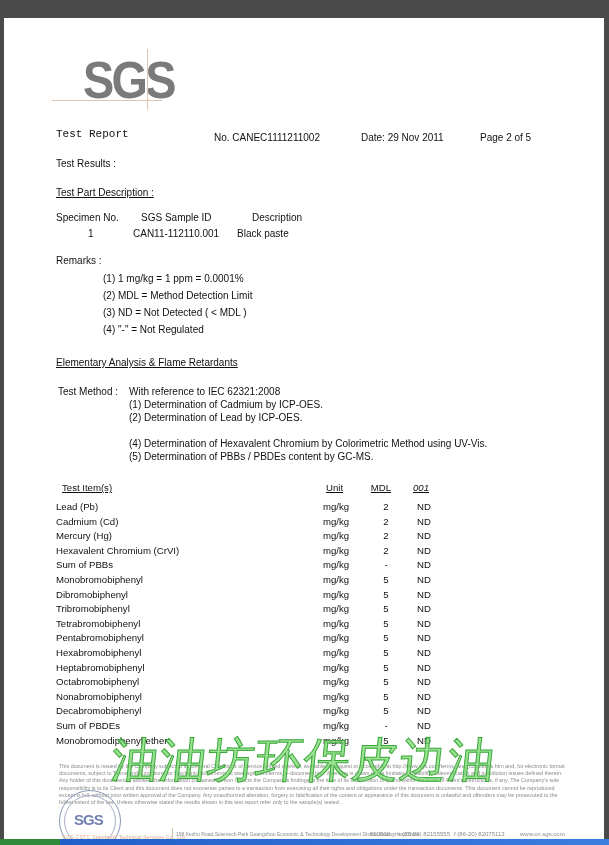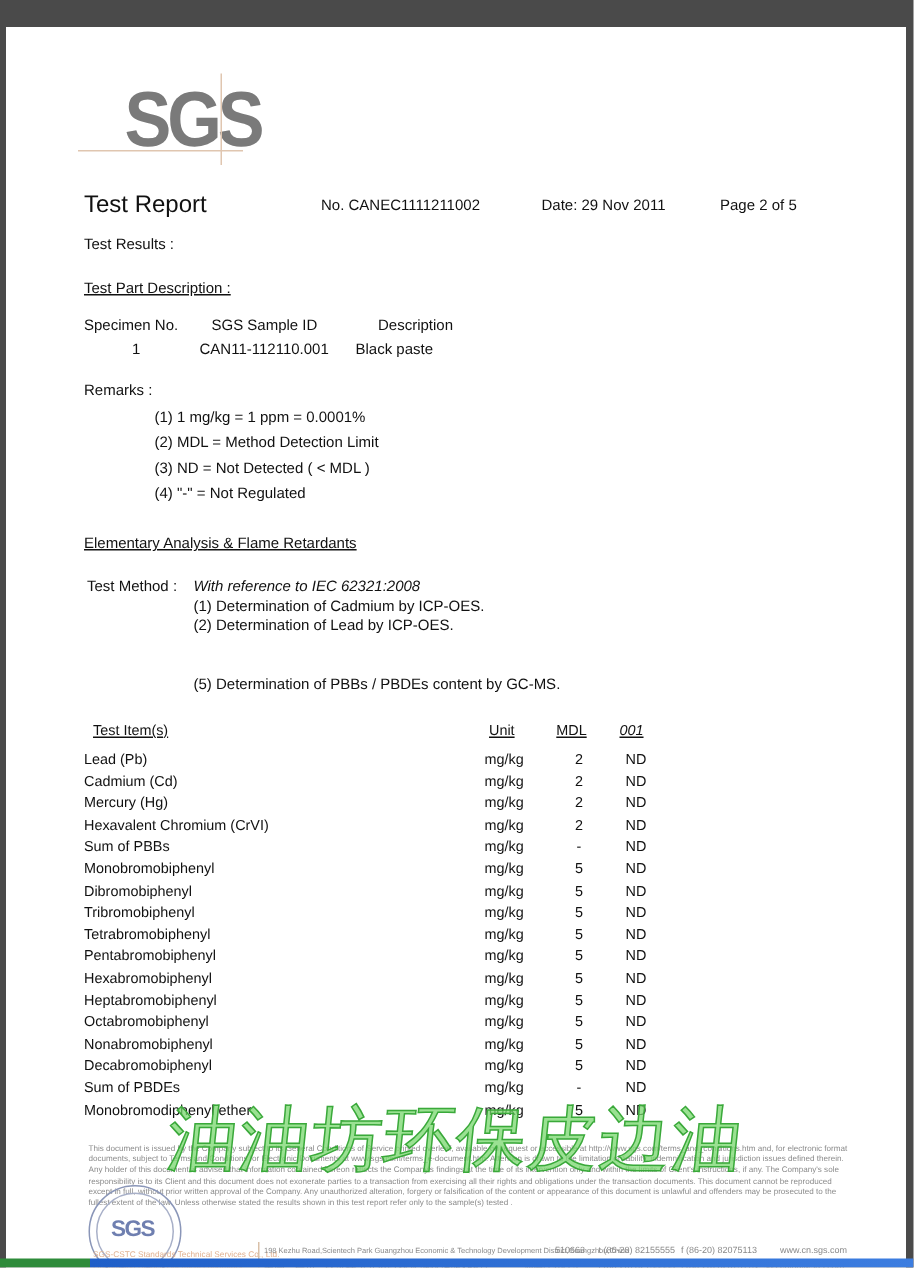--- a/index.html
+++ b/index.html
@@ -31,7 +31,7 @@
   .abs { position: absolute; white-space: nowrap; }
   .t11 { font-size: 10px; }
   .u { text-decoration: underline; }
-  .title { font-size: 16px; }
+  .title { font-size: 11px; font-family: Liberation Mono, monospace; }
 
   .tbl-row { position: absolute; left: 52px; width: 390px; height: 14px; font-size: 9.6px; }
   .tbl-row span { position: absolute; top: 0; }

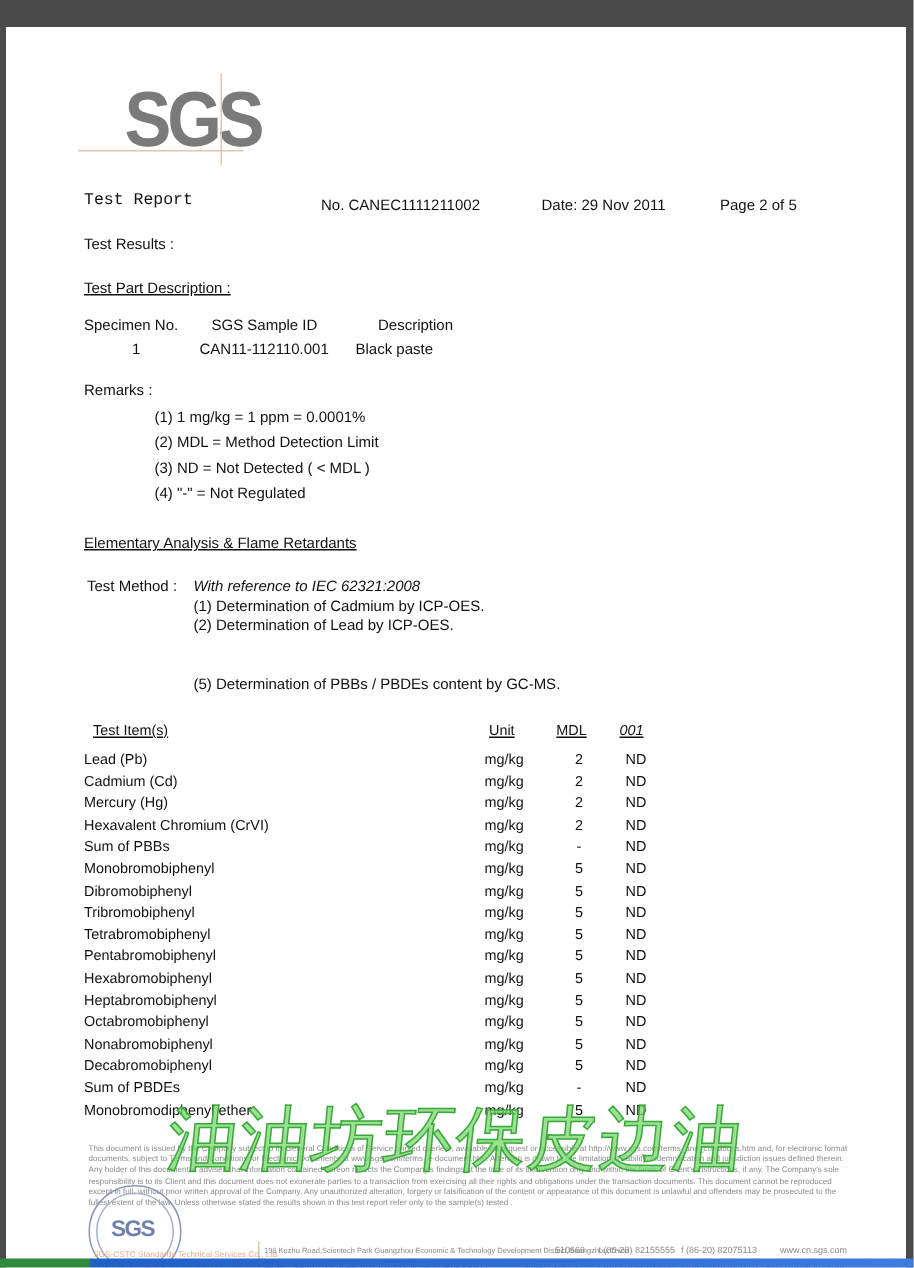--- a/index.html
+++ b/index.html
@@ -103,7 +103,7 @@
   <div class="abs t11 u" style="left:52px; top:339px;">Elementary Analysis &amp; Flame Retardants</div>
 
   <div class="abs t11" style="left:54px; top:368px;">Test Method :</div>
-  <div class="abs t11" style="left:125px; top:368px;font-style:italic;">With reference to IEC 62321:2008</div>
+  <div class="abs t11" style="left:125px; top:368px;">With reference to IEC 62321:2008</div>
   <div class="abs t11" style="left:125px; top:381px;">(1) Determination of Cadmium by ICP-OES.</div>
   <div class="abs t11" style="left:125px; top:394px;">(2) Determination of Lead by ICP-OES.</div>
   <div class="abs t11" style="left:125px; top:433px;">(5) Determination of PBBs / PBDEs content by GC-MS.</div>

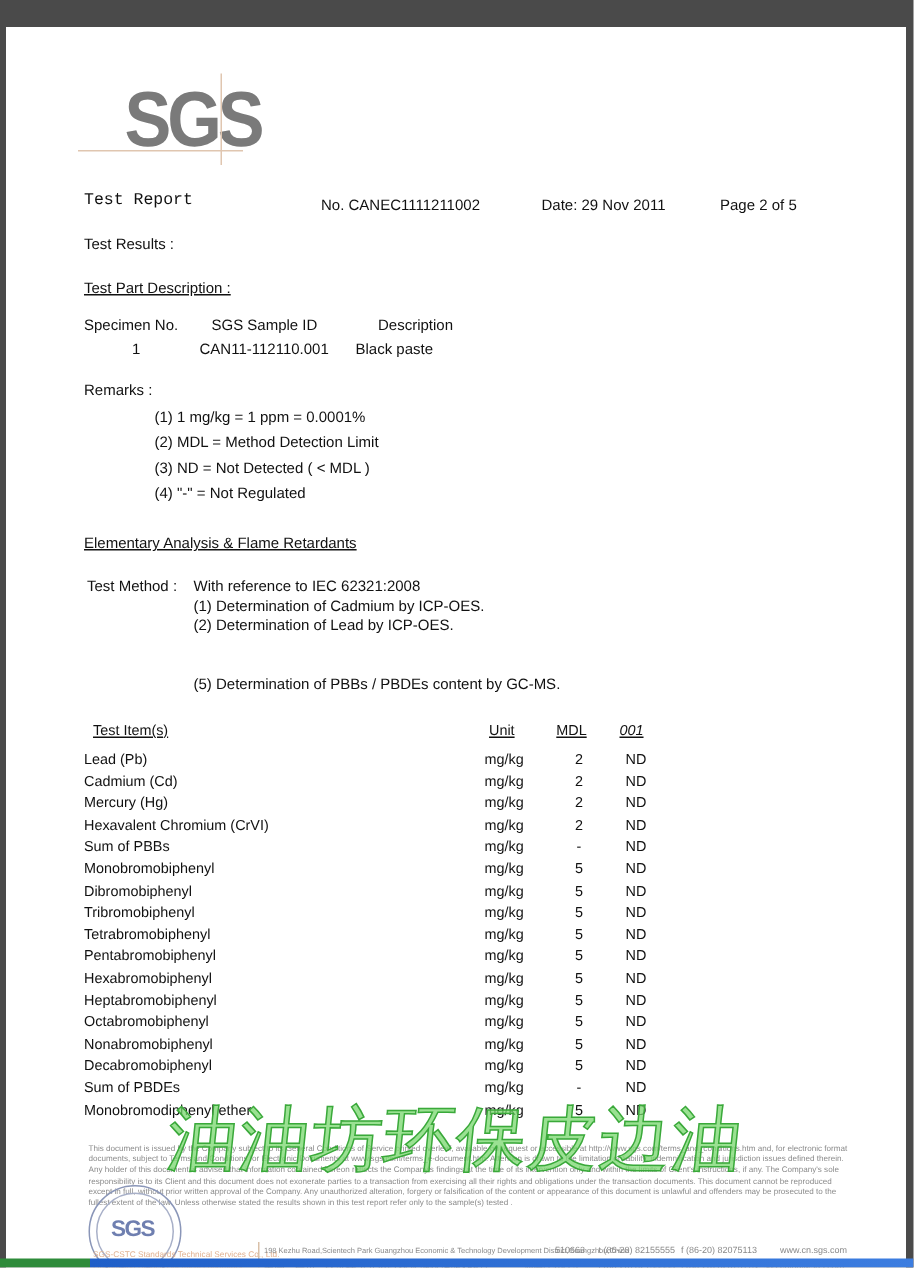--- a/index.html
+++ b/index.html
@@ -106,6 +106,7 @@
   <div class="abs t11" style="left:125px; top:368px;">With reference to IEC 62321:2008</div>
   <div class="abs t11" style="left:125px; top:381px;">(1) Determination of Cadmium by ICP-OES.</div>
   <div class="abs t11" style="left:125px; top:394px;">(2) Determination of Lead by ICP-OES.</div>
+  <div class="abs t11" style="left:125px; top:420px;">(4) Determination of Hexavalent Chromium by Colorimetric Method using UV-Vis.</div>
   <div class="abs t11" style="left:125px; top:433px;">(5) Determination of PBBs / PBDEs content by GC-MS.</div>
 
   <div class="tbl-row" style="top:464px;">

